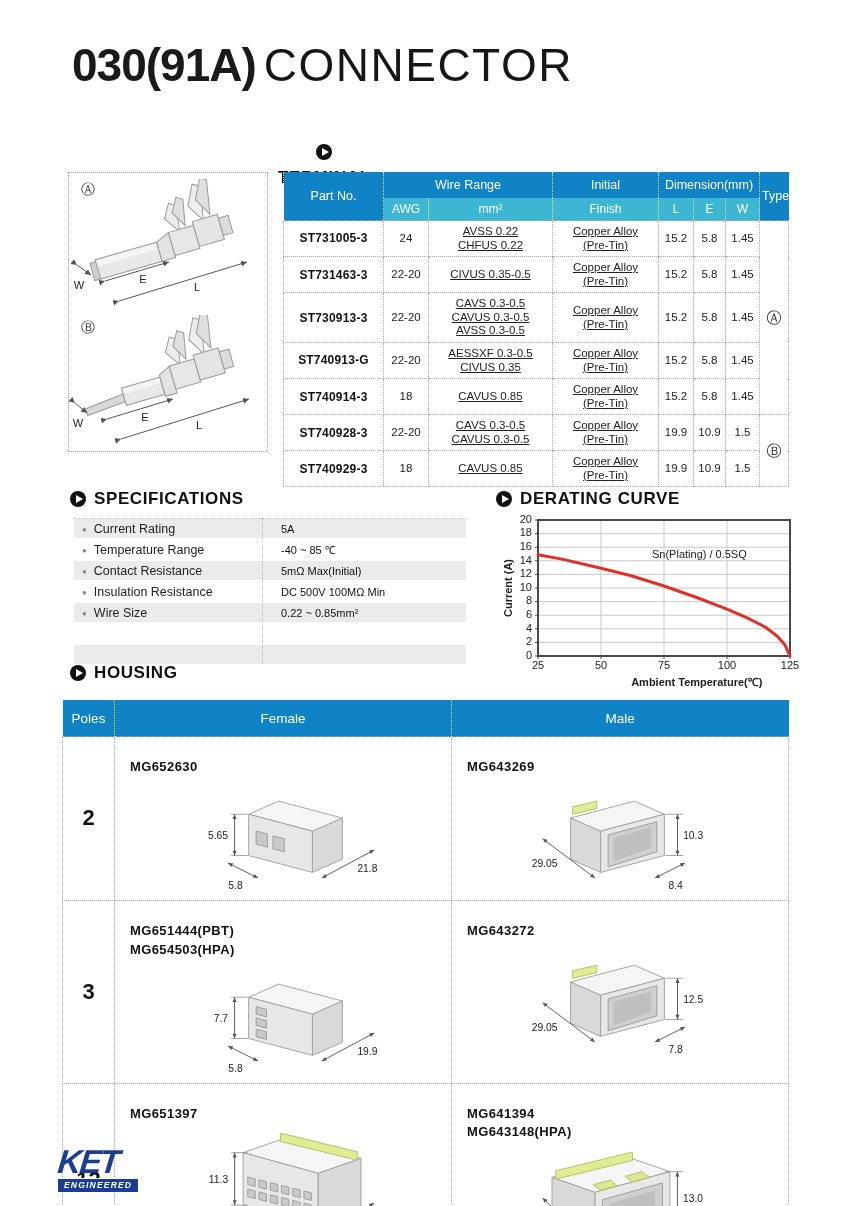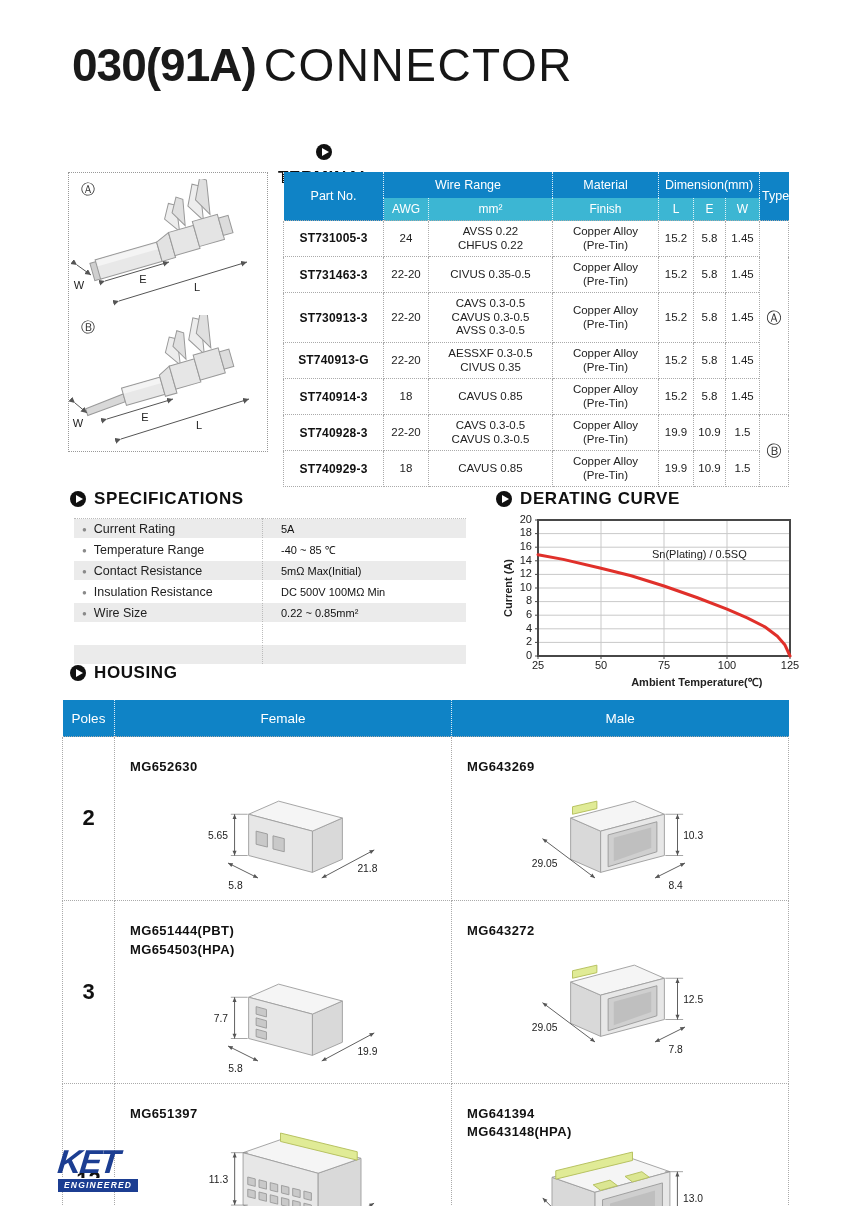--- a/index.html
+++ b/index.html
@@ -157,7 +157,7 @@
       <tr>
         <th rowspan="2" class="blue">Part No.</th>
         <th colspan="2" class="blue">Wire Range</th>
-        <th class="blue">Material</th>
+        <th class="blue">Initial</th>
         <th colspan="3" class="blue">Dimension(mm)</th>
         <th rowspan="2" class="blue">Type</th>
       </tr>

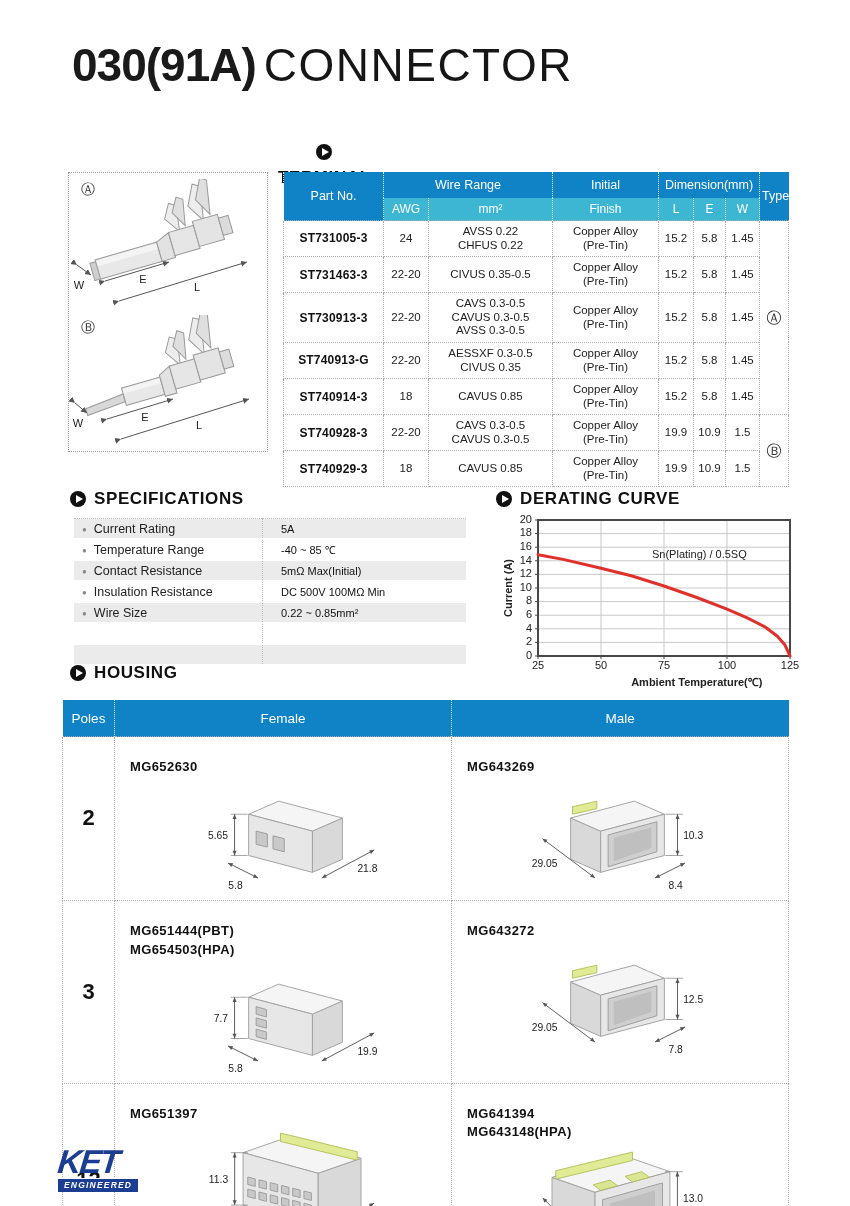--- a/index.html
+++ b/index.html
@@ -39,7 +39,7 @@
   .terminal-table td{border:1px dotted #aaa;text-align:center;font-size:11.5px;
                      padding:4px 2px;line-height:1.18;color:#222;background:#fff;}
   .terminal-table td.part{font-weight:700;font-size:12px;letter-spacing:.2px;color:#111;}
-  .terminal-table td.ml{white-space:pre-line;}
+  .terminal-table td.ml{white-space:pre-line;text-decoration:underline;}
   .terminal-table td.type-cell{font-size:15px;color:#333;border-top:1px dotted #aaa;}
 
   

